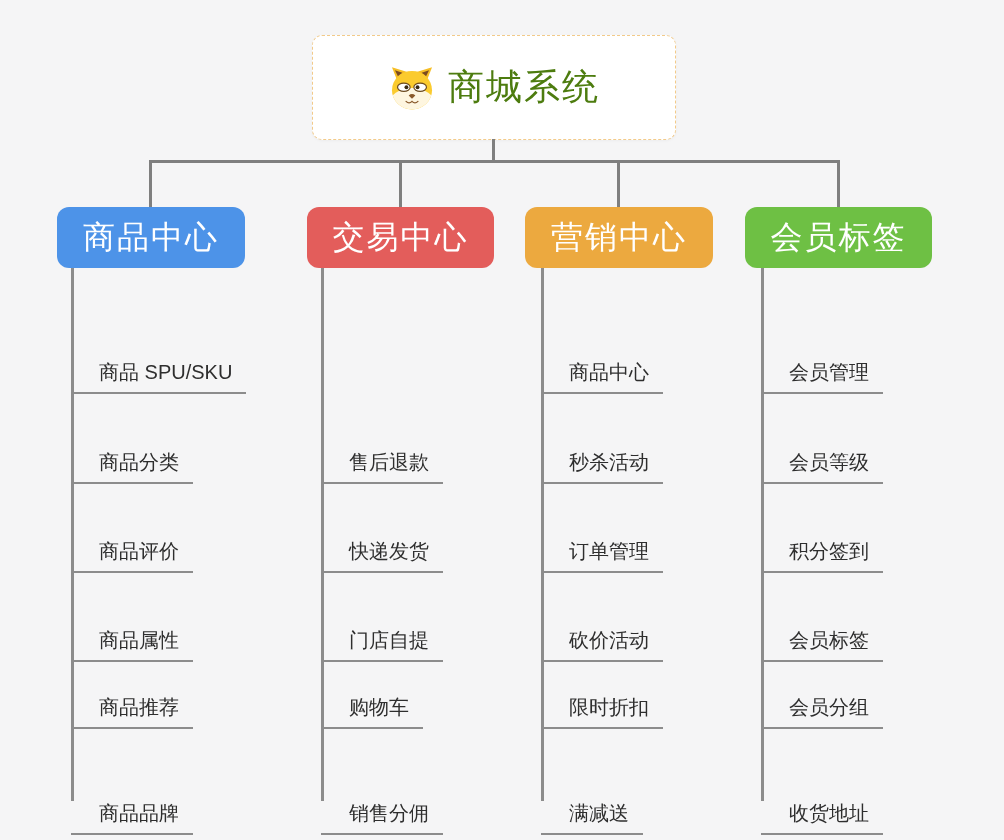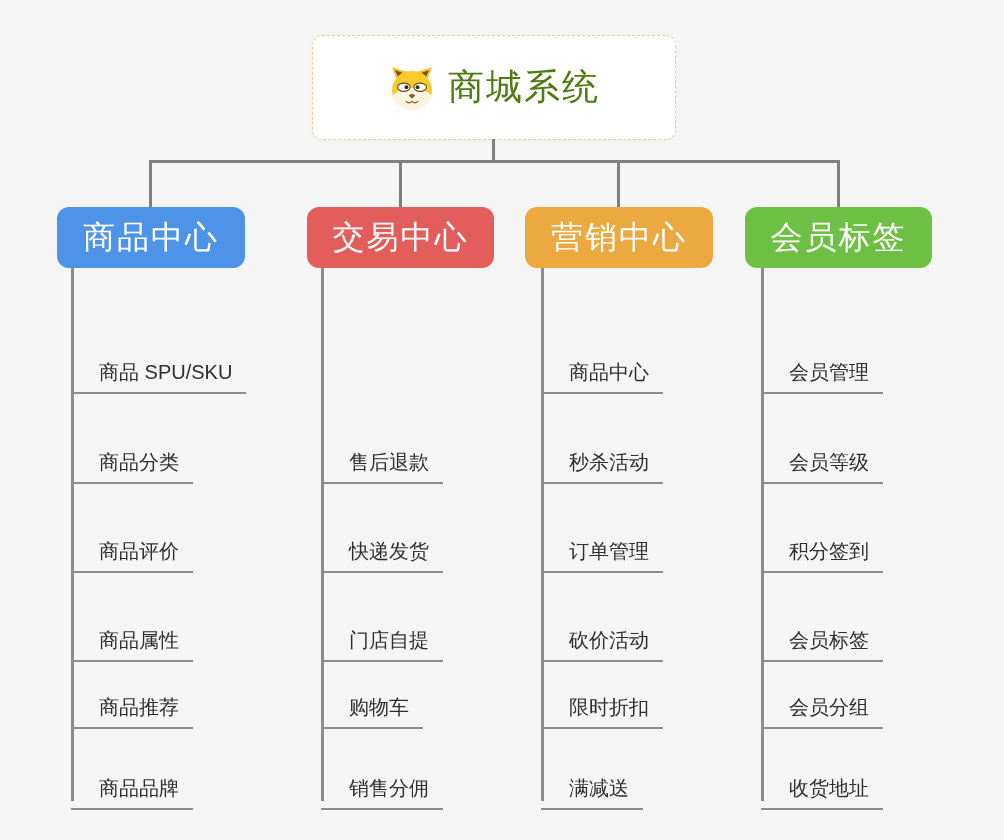--- a/index.html
+++ b/index.html
@@ -73,7 +73,7 @@
     margin-top:40px;
   }
   .r0{top:321px}.r1{top:411px}.r2{top:500px}
-  .r3{top:589px}.r4{top:656px}.r5{top:737px}
+  .r3{top:589px}.r4{top:656px}.r5{top:762px}
 </style>
 </head>
 <body>

